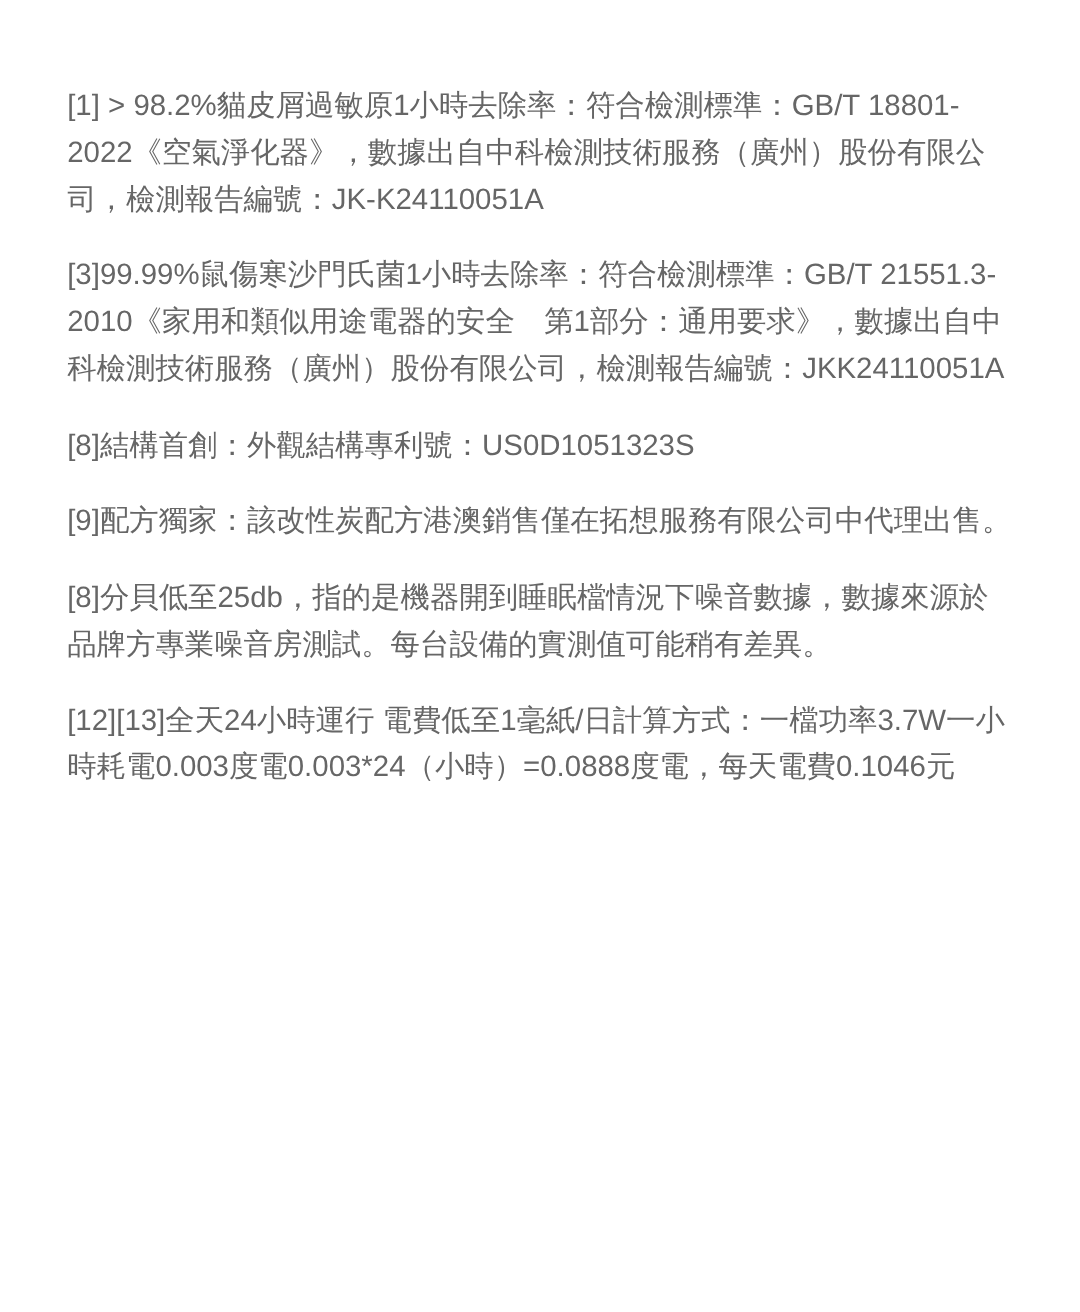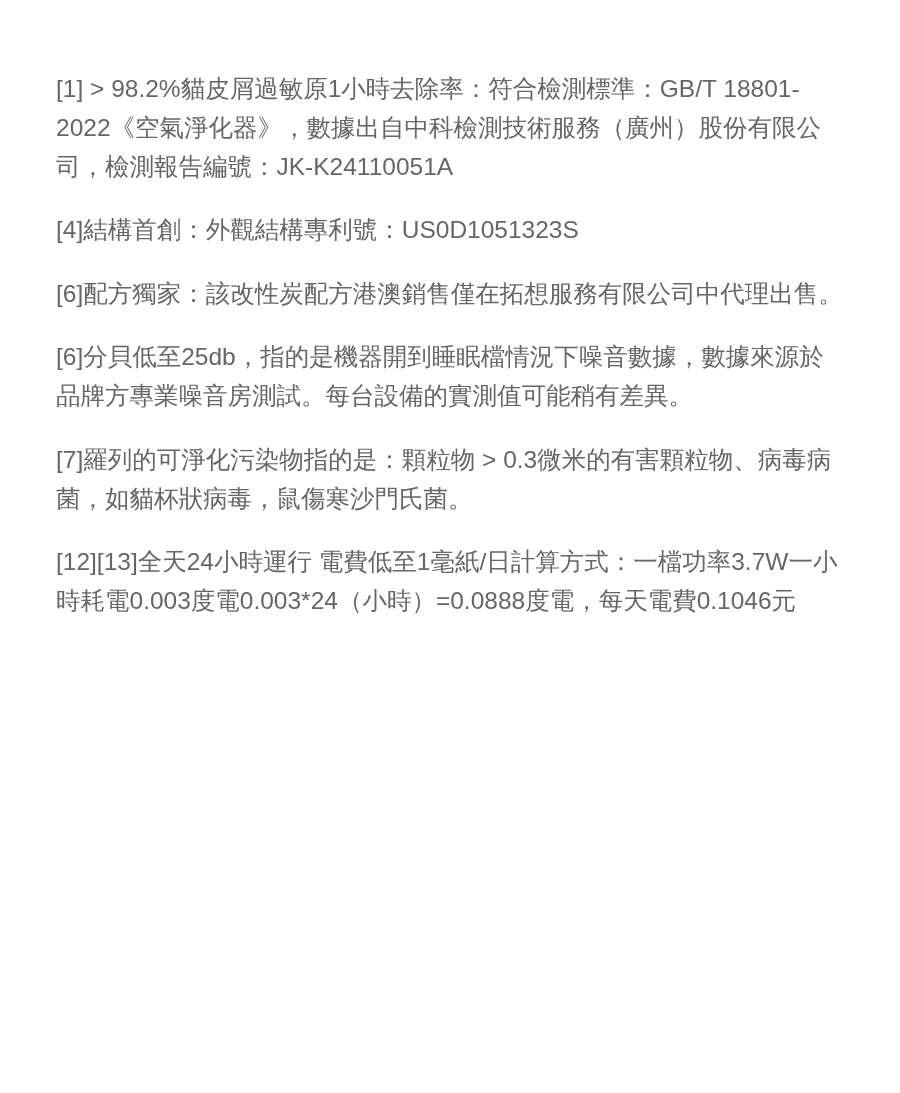--- a/index.html
+++ b/index.html
@@ -45,6 +45,7 @@
 <div class="page">
   <div class="footnotes">
     <p class="note">[1] &gt; 98.2%貓皮屑過敏原1小時去除率：符合檢測標準：GB/T 18801-2022《空氣淨化器》，數據出自中科檢測技術服務（廣州）股份有限公司，檢測報告編號：JK-K24110051A</p>
+    <p class="note">[3]99.99%鼠傷寒沙門氏菌1小時去除率：符合檢測標準：GB/T 21551.3-2010《家用和類似用途電器的安全　第1部分：通用要求》，數據出自中科檢測技術服務（廣州）股份有限公司，檢測報告編號：JKK24110051A</p>
     <p class="note">[4]結構首創：外觀結構專利號：US0D1051323S</p>
     <p class="note">[6]配方獨家：該改性炭配方港澳銷售僅在拓想服務有限公司中代理出售。</p>
     <p class="note">[6]分貝低至25db，指的是機器開到睡眠檔情況下噪音數據，數據來源於品牌方專業噪音房測試。每台設備的實測值可能稍有差異。</p>

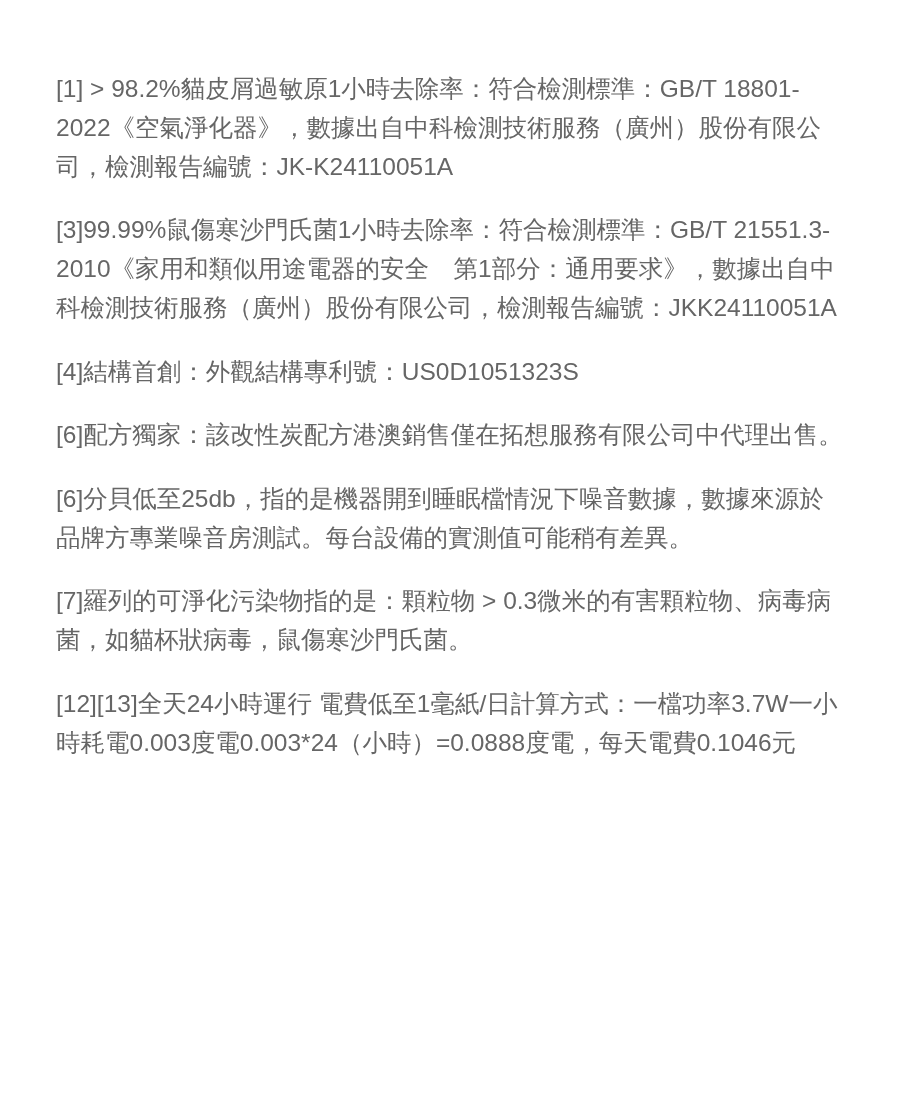--- a/index.html
+++ b/index.html
@@ -46,7 +46,7 @@
   <div class="footnotes">
     <p class="note">[1] &gt; 98.2%貓皮屑過敏原1小時去除率：符合檢測標準：GB/T 18801-2022《空氣淨化器》，數據出自中科檢測技術服務（廣州）股份有限公司，檢測報告編號：JK-K24110051A</p>
     <p class="note">[3]99.99%鼠傷寒沙門氏菌1小時去除率：符合檢測標準：GB/T 21551.3-2010《家用和類似用途電器的安全　第1部分：通用要求》，數據出自中科檢測技術服務（廣州）股份有限公司，檢測報告編號：JKK24110051A</p>
-    <p class="note">[4]結構首創：外觀結構專利號：US0D1051323S</p>
+    <p class="note">[8]結構首創：外觀結構專利號：US0D1051323S</p>
     <p class="note">[6]配方獨家：該改性炭配方港澳銷售僅在拓想服務有限公司中代理出售。</p>
     <p class="note">[6]分貝低至25db，指的是機器開到睡眠檔情況下噪音數據，數據來源於品牌方專業噪音房測試。每台設備的實測值可能稍有差異。</p>
     <p class="note">[7]羅列的可淨化污染物指的是：顆粒物 &gt; 0.3微米的有害顆粒物、病毒病菌，如貓杯狀病毒，鼠傷寒沙門氏菌。</p>

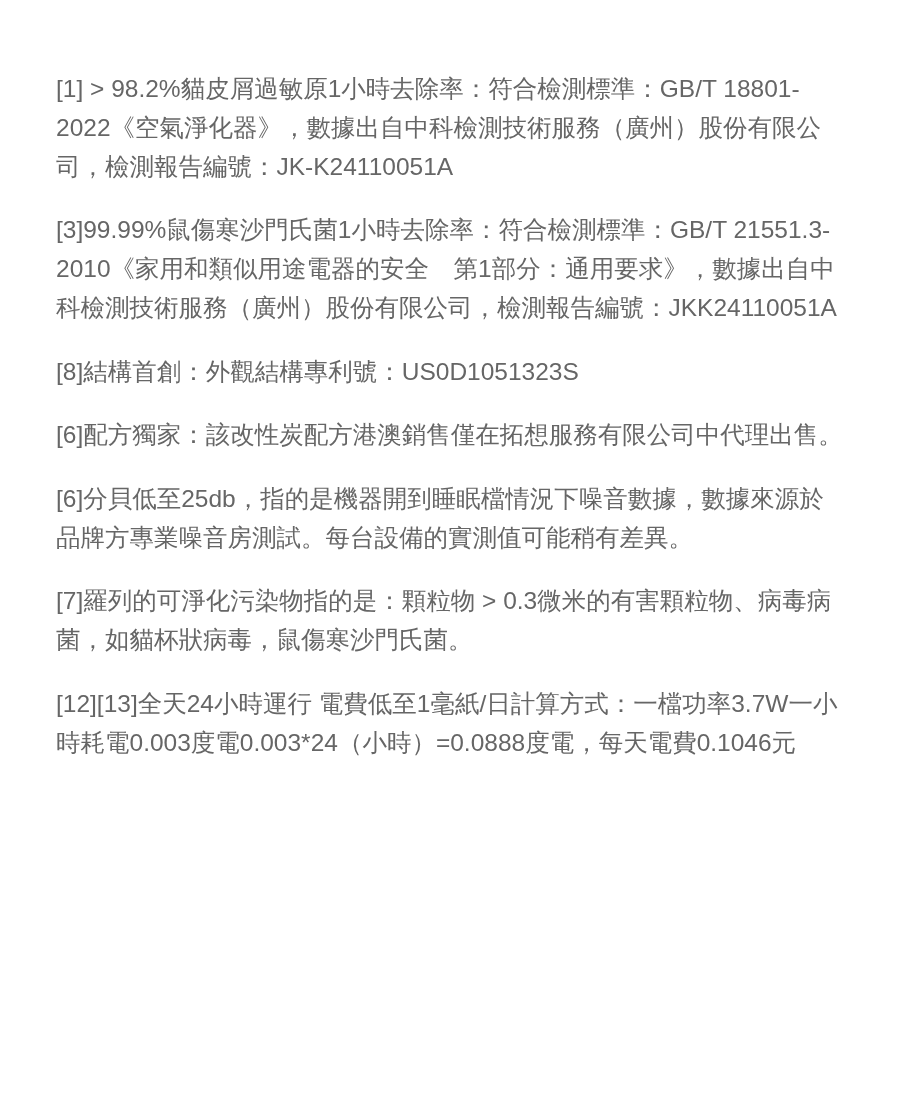--- a/index.html
+++ b/index.html
@@ -47,7 +47,7 @@
     <p class="note">[1] &gt; 98.2%貓皮屑過敏原1小時去除率：符合檢測標準：GB/T 18801-2022《空氣淨化器》，數據出自中科檢測技術服務（廣州）股份有限公司，檢測報告編號：JK-K24110051A</p>
     <p class="note">[3]99.99%鼠傷寒沙門氏菌1小時去除率：符合檢測標準：GB/T 21551.3-2010《家用和類似用途電器的安全　第1部分：通用要求》，數據出自中科檢測技術服務（廣州）股份有限公司，檢測報告編號：JKK24110051A</p>
     <p class="note">[8]結構首創：外觀結構專利號：US0D1051323S</p>
-    <p class="note">[6]配方獨家：該改性炭配方港澳銷售僅在拓想服務有限公司中代理出售。</p>
+    <p class="note">[9]配方獨家：該改性炭配方港澳銷售僅在拓想服務有限公司中代理出售。</p>
     <p class="note">[6]分貝低至25db，指的是機器開到睡眠檔情況下噪音數據，數據來源於品牌方專業噪音房測試。每台設備的實測值可能稍有差異。</p>
     <p class="note">[7]羅列的可淨化污染物指的是：顆粒物 &gt; 0.3微米的有害顆粒物、病毒病菌，如貓杯狀病毒，鼠傷寒沙門氏菌。</p>
     <p class="note">[12][13]全天24小時運行 電費低至1毫紙/日計算方式：一檔功率3.7W一小時耗電0.003度電0.003*24（小時）=0.0888度電，每天電費0.1046元</p>

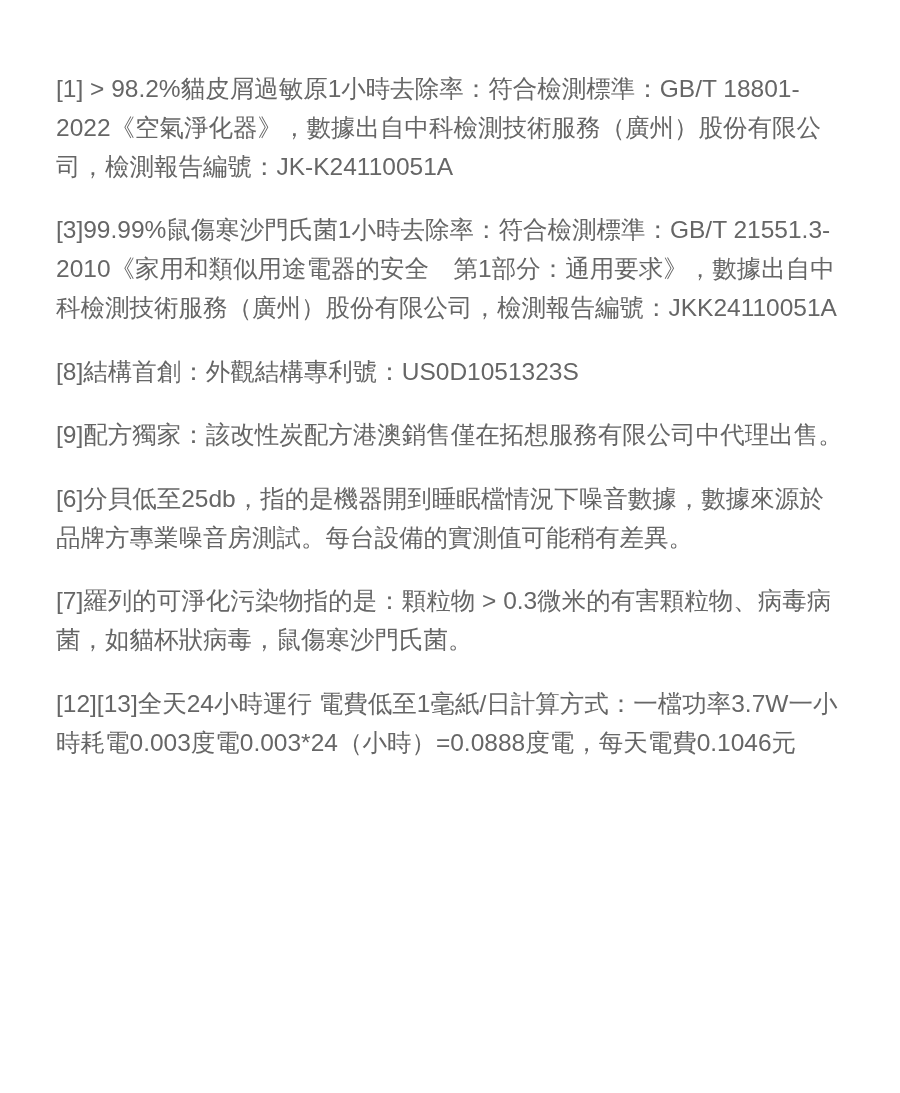--- a/index.html
+++ b/index.html
@@ -48,7 +48,7 @@
     <p class="note">[3]99.99%鼠傷寒沙門氏菌1小時去除率：符合檢測標準：GB/T 21551.3-2010《家用和類似用途電器的安全　第1部分：通用要求》，數據出自中科檢測技術服務（廣州）股份有限公司，檢測報告編號：JKK24110051A</p>
     <p class="note">[8]結構首創：外觀結構專利號：US0D1051323S</p>
     <p class="note">[9]配方獨家：該改性炭配方港澳銷售僅在拓想服務有限公司中代理出售。</p>
-    <p class="note">[6]分貝低至25db，指的是機器開到睡眠檔情況下噪音數據，數據來源於品牌方專業噪音房測試。每台設備的實測值可能稍有差異。</p>
+    <p class="note">[8]分貝低至25db，指的是機器開到睡眠檔情況下噪音數據，數據來源於品牌方專業噪音房測試。每台設備的實測值可能稍有差異。</p>
     <p class="note">[7]羅列的可淨化污染物指的是：顆粒物 &gt; 0.3微米的有害顆粒物、病毒病菌，如貓杯狀病毒，鼠傷寒沙門氏菌。</p>
     <p class="note">[12][13]全天24小時運行 電費低至1毫紙/日計算方式：一檔功率3.7W一小時耗電0.003度電0.003*24（小時）=0.0888度電，每天電費0.1046元</p>
   </div>

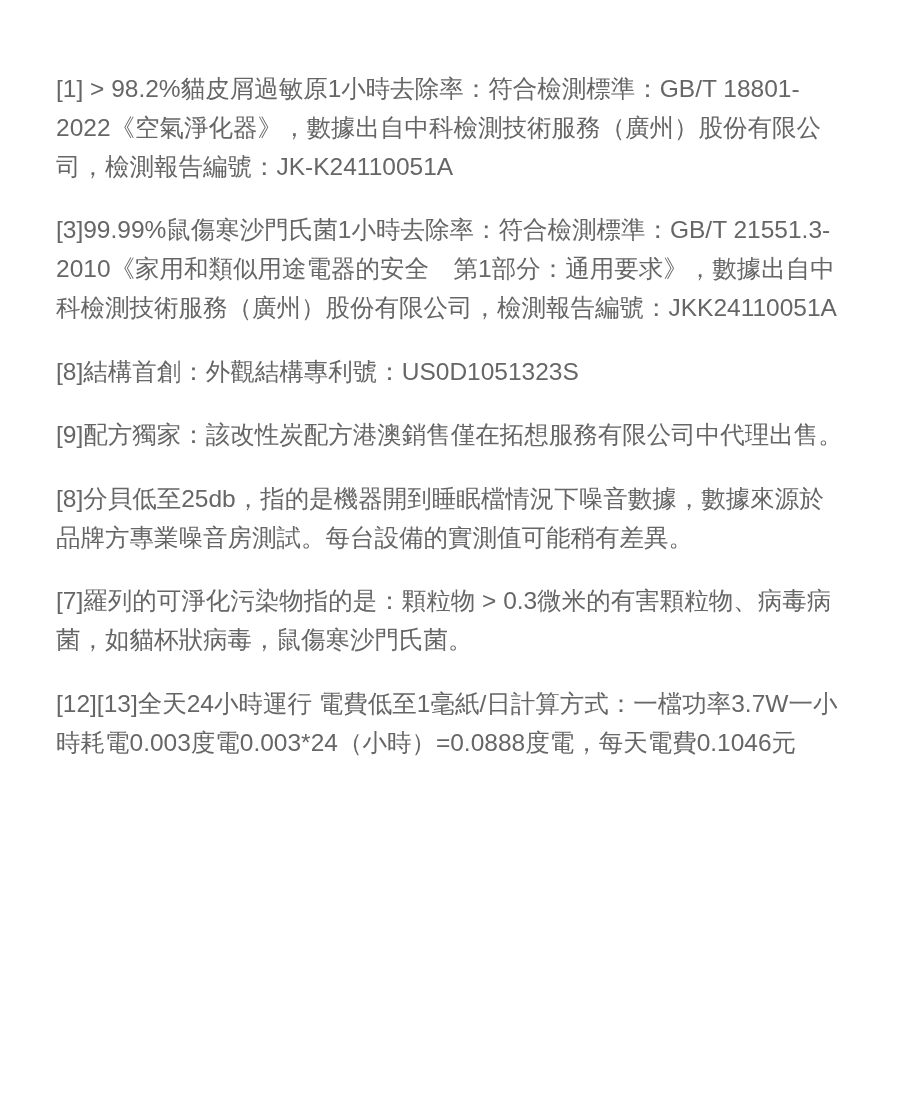--- a/index.html
+++ b/index.html
@@ -49,7 +49,6 @@
     <p class="note">[8]結構首創：外觀結構專利號：US0D1051323S</p>
     <p class="note">[9]配方獨家：該改性炭配方港澳銷售僅在拓想服務有限公司中代理出售。</p>
     <p class="note">[8]分貝低至25db，指的是機器開到睡眠檔情況下噪音數據，數據來源於品牌方專業噪音房測試。每台設備的實測值可能稍有差異。</p>
-    <p class="note">[7]羅列的可淨化污染物指的是：顆粒物 &gt; 0.3微米的有害顆粒物、病毒病菌，如貓杯狀病毒，鼠傷寒沙門氏菌。</p>
     <p class="note">[12][13]全天24小時運行 電費低至1毫紙/日計算方式：一檔功率3.7W一小時耗電0.003度電0.003*24（小時）=0.0888度電，每天電費0.1046元</p>
   </div>
 </div>

